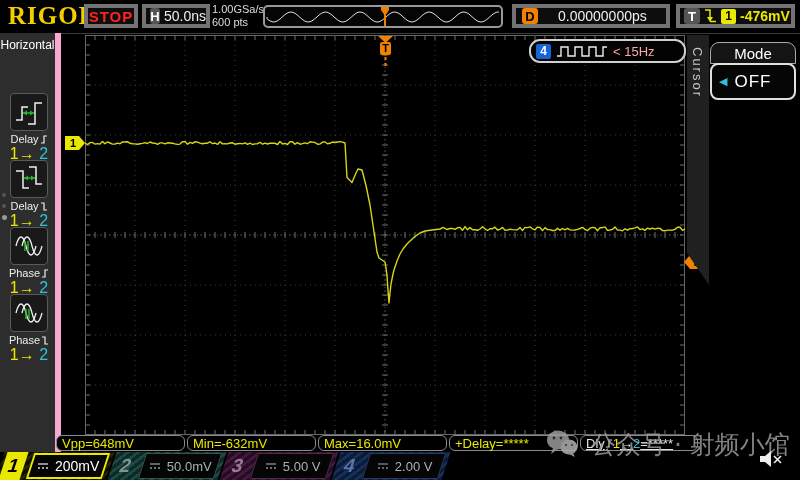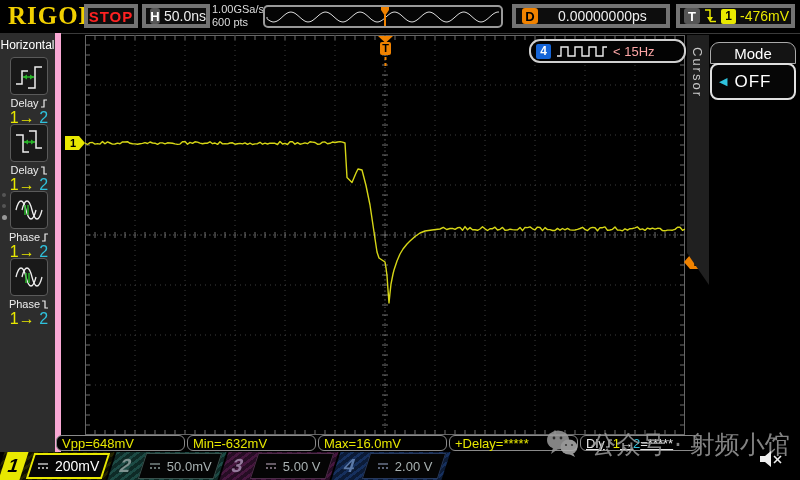--- a/index.html
+++ b/index.html
@@ -26,7 +26,7 @@
   #t-box{left:676px;width:119px;}
   .ch1badge{background:#e8e800;color:#000;font-weight:bold;font-size:12px;border-radius:2px;
             width:15px;height:15px;display:flex;align-items:center;justify-content:center;margin:0 4px;}
-  #t-box .val{color:#e8e800;font-size:14px;}
+  #t-box .val{color:#e8e800;font-size:14px;font-weight:bold;}
   
   #sidebar{position:absolute;left:0;top:33px;width:55px;height:419px;background:#2d2d2d;border-right:6px solid #f9a8d4;}
   #sidebar .title{color:#fff;font-size:12px;text-align:center;padding-top:5px;}

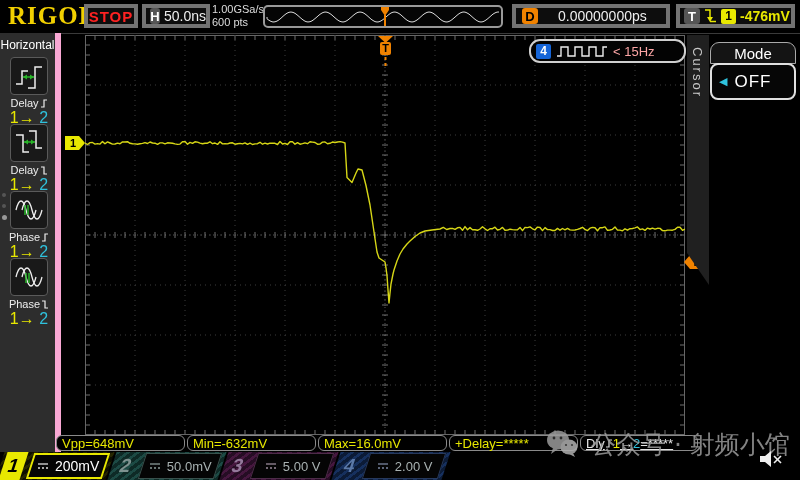--- a/index.html
+++ b/index.html
@@ -30,7 +30,7 @@
   
   #sidebar{position:absolute;left:0;top:33px;width:55px;height:419px;background:#2d2d2d;border-right:6px solid #f9a8d4;}
   #sidebar .title{color:#fff;font-size:12px;text-align:center;padding-top:5px;}
-  .menu-item{position:absolute;left:0;width:58px;text-align:center;}
+  .menu-item{position:absolute;left:0;width:58px;text-align:center;margin-top:36px;}
   .icon-box{margin:0 auto;width:36px;height:36px;background:#191919;border:1px solid #5a5a5a;border-radius:4px;
             display:flex;align-items:center;justify-content:center;}
   .mi-label{color:#eee;font-size:11px;margin-top:2px;display:flex;align-items:center;justify-content:center;gap:1px;}

